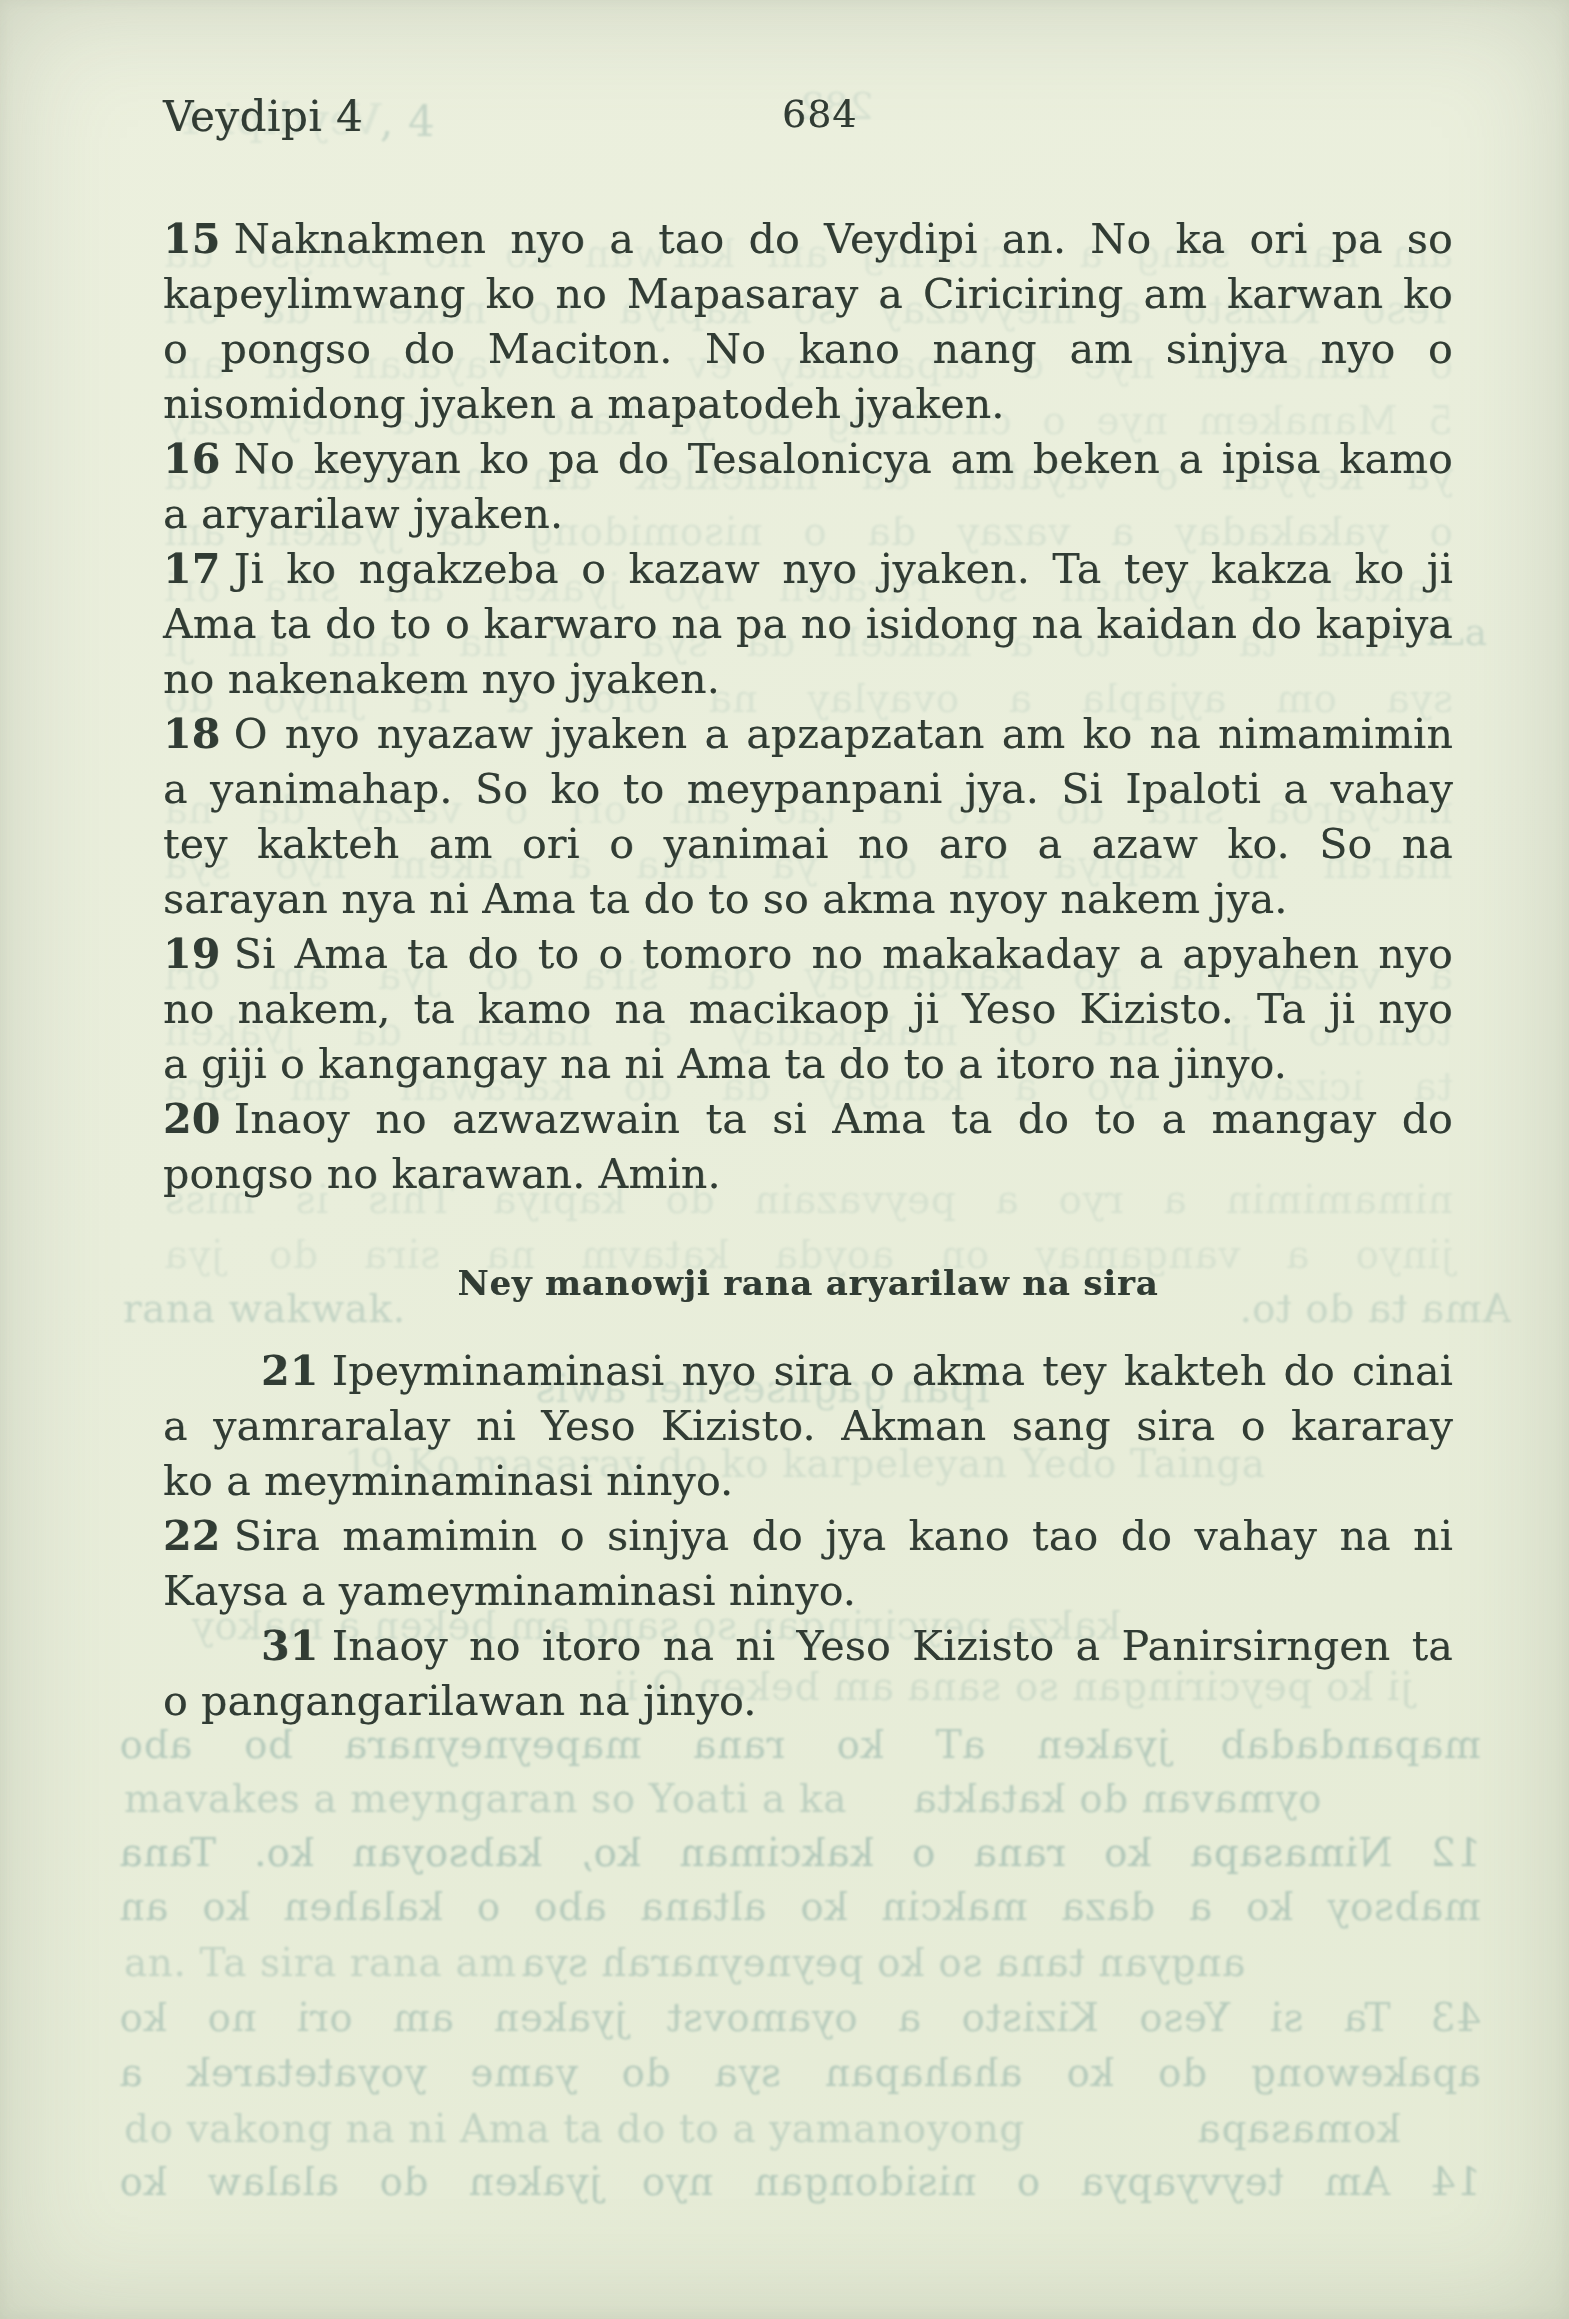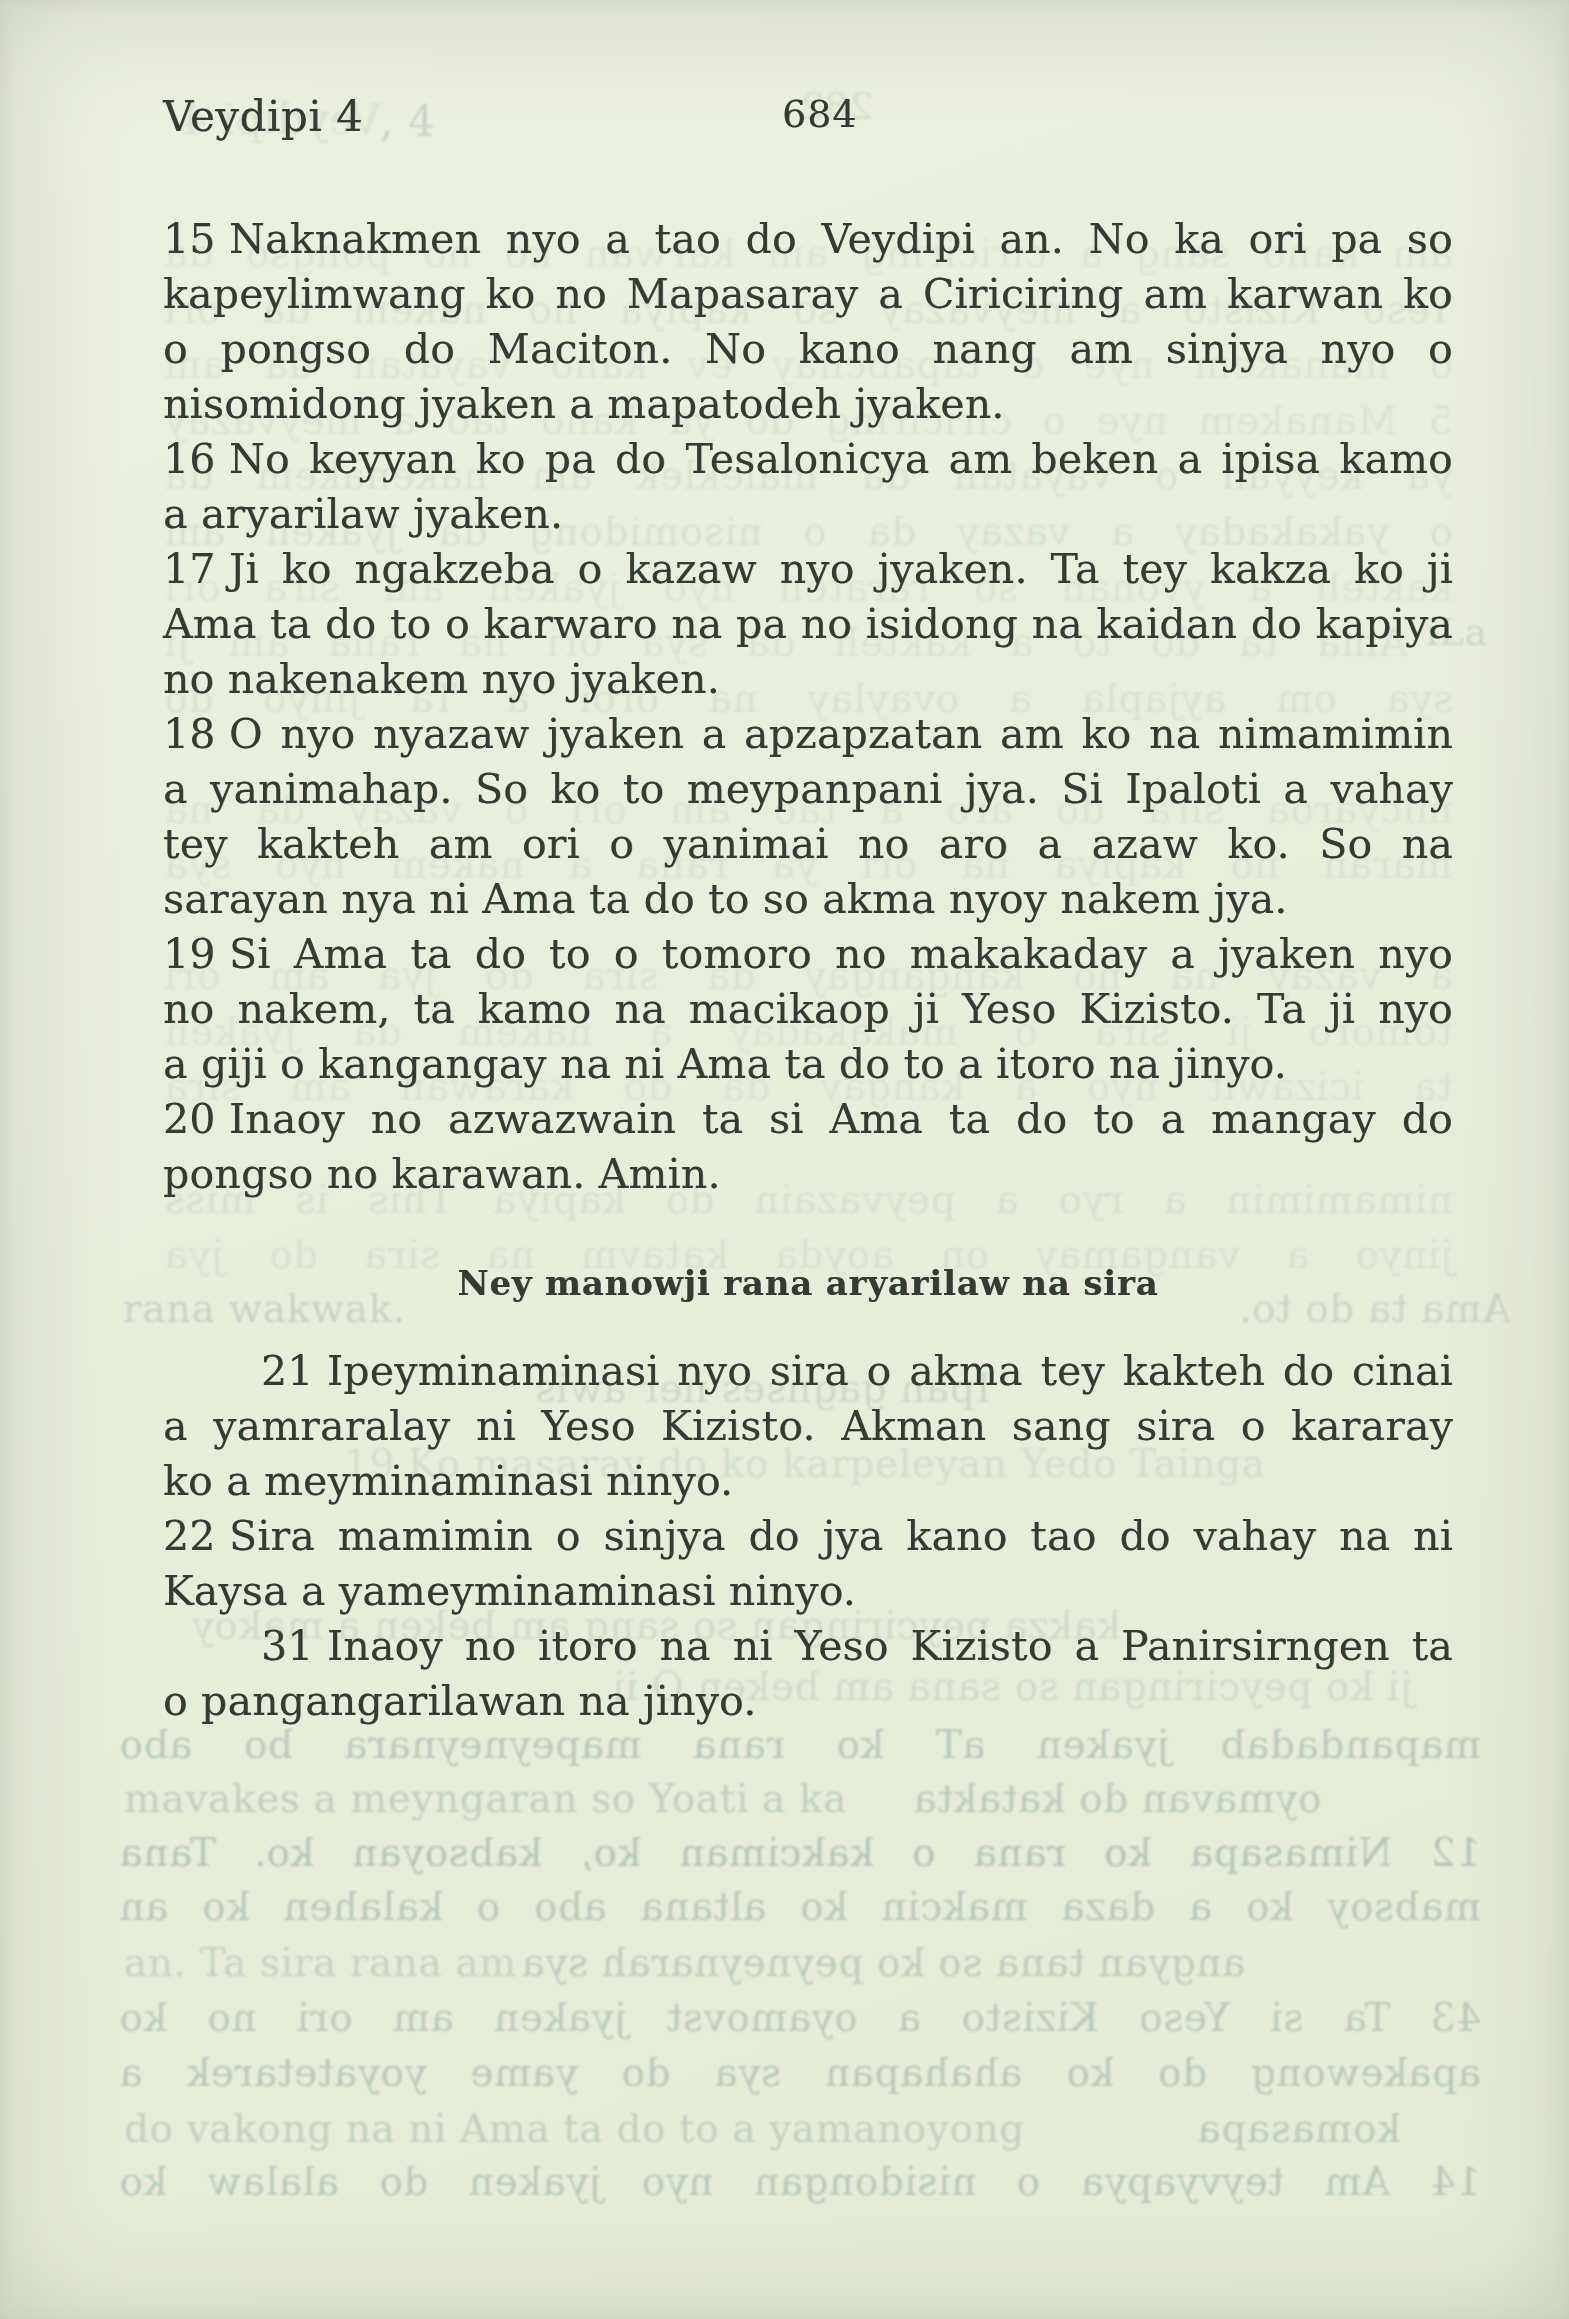--- a/index.html
+++ b/index.html
@@ -40,7 +40,7 @@
   }
   .line.end { text-align-last: left; }
   .line.ind { padding-left: 98px; }
-  .vn { font-weight: 400; margin-right: 13.4px; }
+  .vn { font-weight: 700; margin-right: 13.4px; }
   h2.heading {
     font-size: 34px; line-height: 55px; font-weight: 700;
     margin: 54px 0 32.5px; text-align: center; letter-spacing: 0.8px;

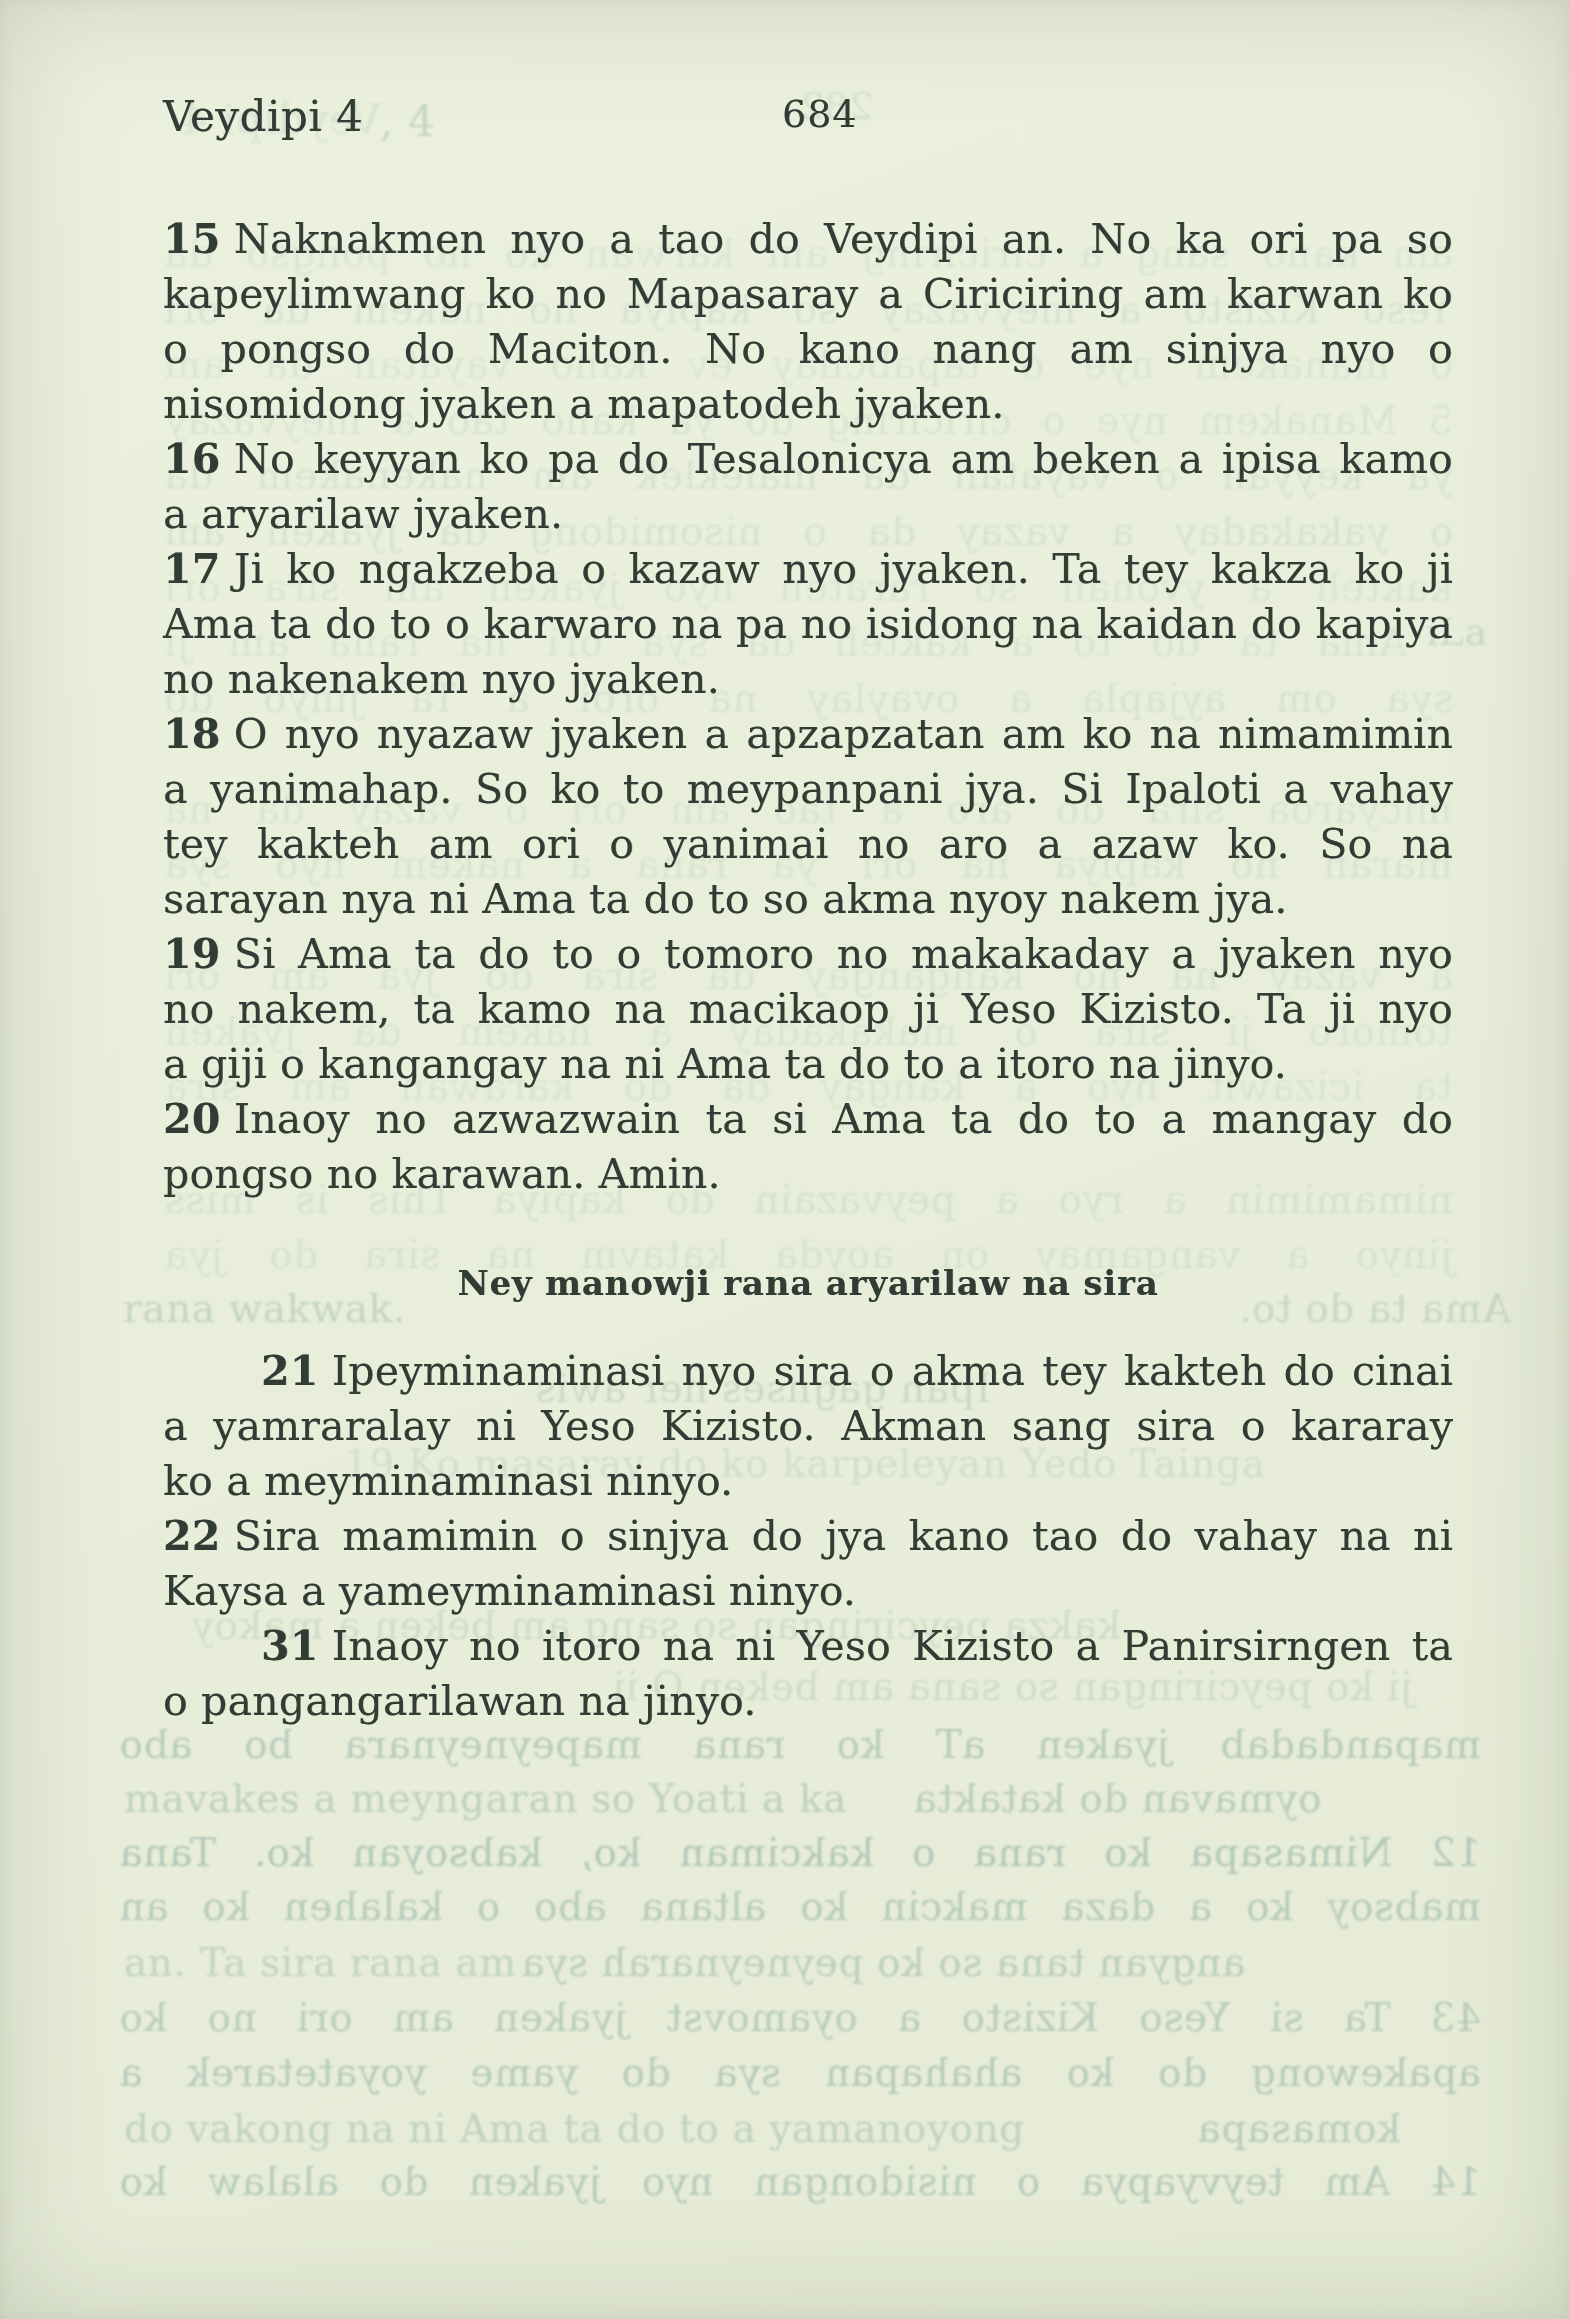--- a/index.html
+++ b/index.html
@@ -118,7 +118,7 @@
         <div class="line"><span>a yanimahap. So ko to meypanpani jya. Si Ipaloti a vahay</span></div>
         <div class="line"><span>tey kakteh am ori o yanimai no aro a azaw ko. So na</span></div>
         <div class="line end"><span>sarayan nya ni Ama ta do to so akma nyoy nakem jya.</span></div>
-        <div class="line"><b class="vn">19</b><span>Si Ama ta do to o tomoro no makakaday a jyaken nyo</span></div>
+        <div class="line"><b class="vn">19</b><span>Si Ama ta do to o tomoro no makakaday a apyahen nyo</span></div>
         <div class="line"><span>no nakem, ta kamo na macikaop ji Yeso Kizisto. Ta ji nyo</span></div>
         <div class="line end"><span>a giji o kangangay na ni Ama ta do to a itoro na jinyo.</span></div>
         <div class="line"><b class="vn">20</b><span>Inaoy no azwazwain ta si Ama ta do to a mangay do</span></div>

